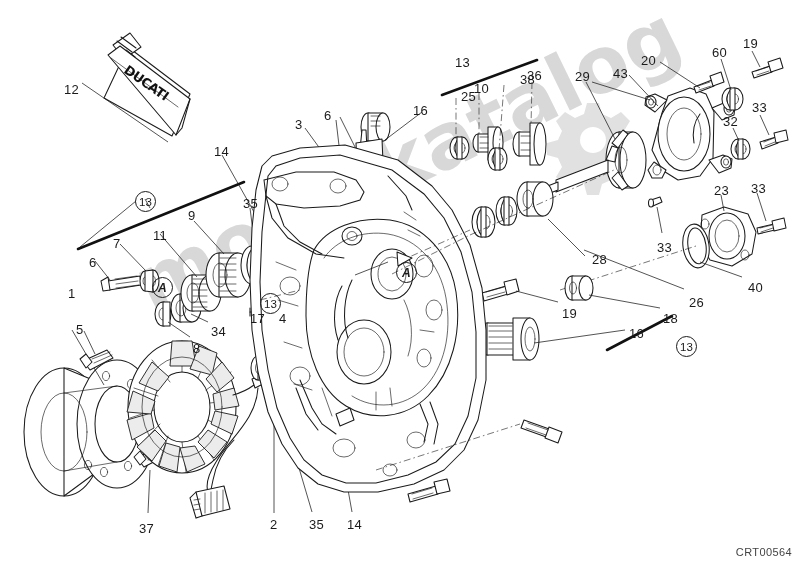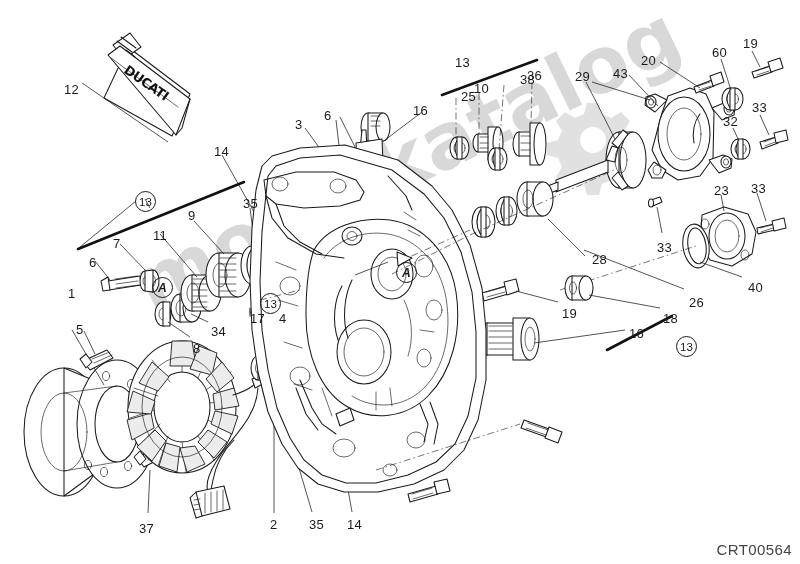--- a/index.html
+++ b/index.html
@@ -12,7 +12,7 @@
             display:flex;align-items:center;justify-content:center;font-size:11.5px;}
   .lbl.circA{width:19px;height:19px;border:1.4px solid #1b1b1b;border-radius:50%;
             display:flex;align-items:center;justify-content:center;font-size:12px;font-style:italic;font-weight:bold;}
-  #code{position:absolute;right:8px;bottom:6px;font-size:15px;color:#444;letter-spacing:.4px;}
+  #code{position:absolute;right:8px;bottom:6px;font-size:11px;color:#444;letter-spacing:.4px;}
   #wm{position:absolute;left:150px;top:95px;width:520px;height:330px;pointer-events:none;}
   #wm .wmtext{position:absolute;left:-10px;top:150px;transform:rotate(-26deg);transform-origin:left center;
      font-family:"DejaVu Sans",sans-serif;font-weight:bold;font-size:78px;color:#d8d8d8;white-space:nowrap;}

